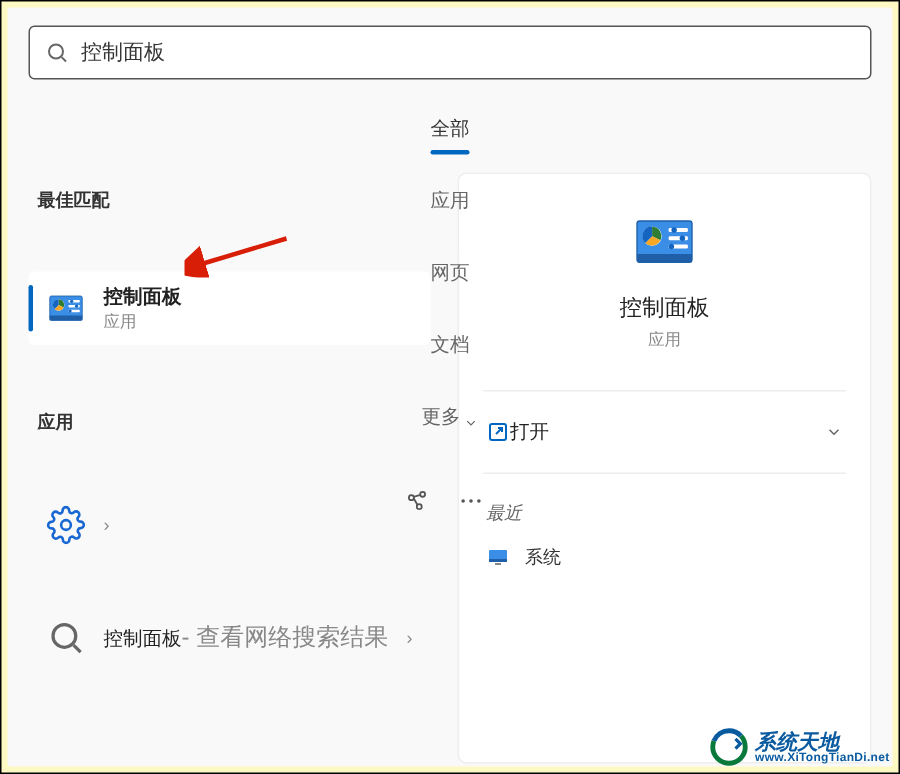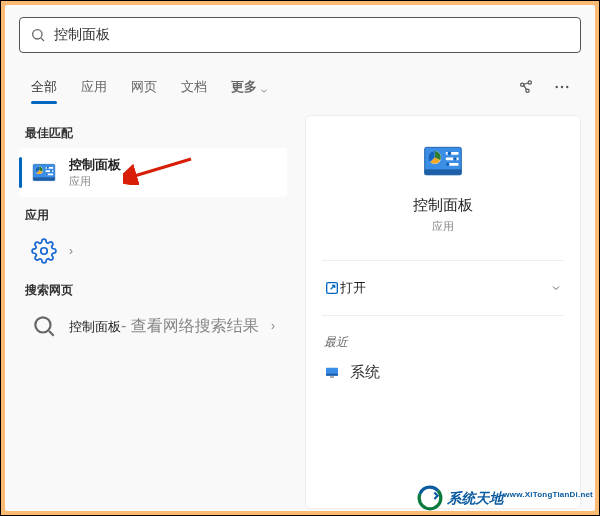--- a/index.html
+++ b/index.html
@@ -4,7 +4,7 @@
 <style>
 * { margin: 0; padding: 0; box-sizing: border-box; font-family: "Segoe UI", "Microsoft YaHei", sans-serif; }
 body { background: #f5f5f5; width: 600px; height: 516px; overflow: hidden; position: relative; }
-.frame { border: 1px solid #000; width: 600px; height: 516px; position: relative; background: #fdba74; padding: 4px; }
+.frame { border: 1px solid #000; width: 600px; height: 516px; position: relative; background: #fef9c3; padding: 4px; }
 .inner { background: #f9f9f9; width: 100%; height: 100%; padding: 12px 14px 0 14px; position: relative; overflow: hidden; border-radius: 2px; }
 
 .search-bar { background: #fff; border: 1px solid #555; border-radius: 4px; height: 36px; display: flex; align-items: center; padding: 0 10px; gap: 8px; }

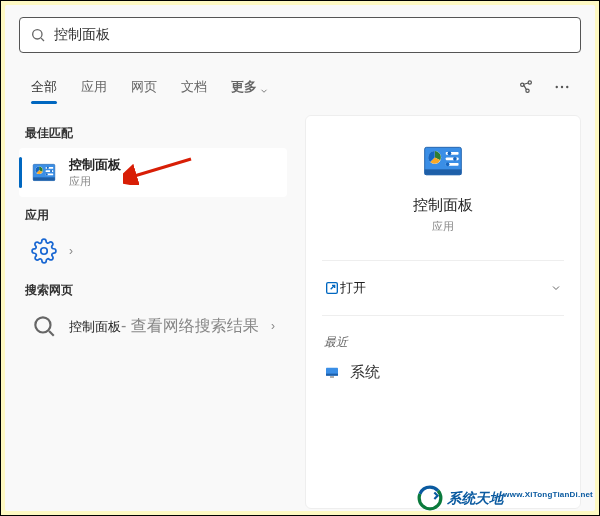--- a/index.html
+++ b/index.html
@@ -11,7 +11,7 @@
 .search-bar svg { flex-shrink: 0; }
 .search-input { border: none; outline: none; font-size: 14px; flex: 1; background: transparent; color: #333; }
 
-.tabs-row { display: flex; align-items: center; margin-top: 16px; gap: 0; position: relative; height: 36px; }
+.tabs-row { display: flex; align-items: center; margin-top: 16px; gap: 14px; position: relative; height: 36px; flex-direction: column; }
 .tab { font-size: 13px; color: #666; padding: 8px 12px; cursor: pointer; position: relative; }
 .tab.active { color: #333; }
 .tab.active::after { content: ""; position: absolute; bottom: 0; left: 12px; right: 12px; height: 3px; background: #0067c0; border-radius: 2px; }

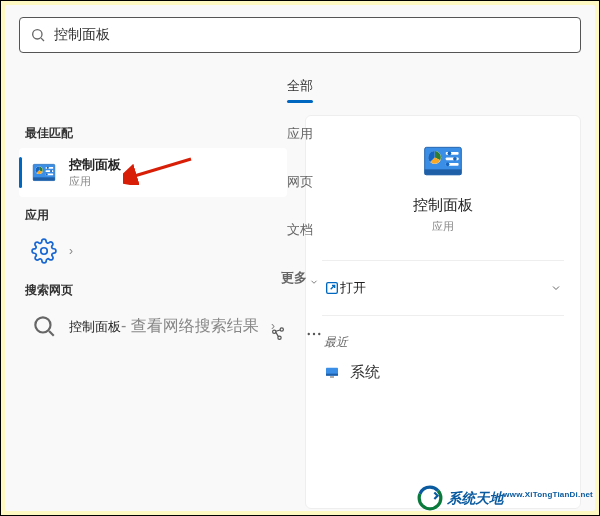--- a/index.html
+++ b/index.html
@@ -21,7 +21,7 @@
 .icon-btn { color: #555; cursor: pointer; width: 22px; height: 22px; display: flex; align-items: center; justify-content: center; }
 
 .columns { display: flex; gap: 18px; margin-top: 10px; height: calc(100% - 100px); }
-.left-col { flex: 0 0 268px; display: flex; flex-direction: column; }
+.left-col { flex: 0 0 268px; display: flex; flex-direction: column; gap: 33px; }
 .right-col { flex: 1; background: #fff; border-radius: 6px; border: 1px solid #eee; padding: 18px 16px; display: flex; flex-direction: column; }
 
 .section-header { font-size: 12px; font-weight: 600; color: #333; padding: 10px 6px 6px 6px; }

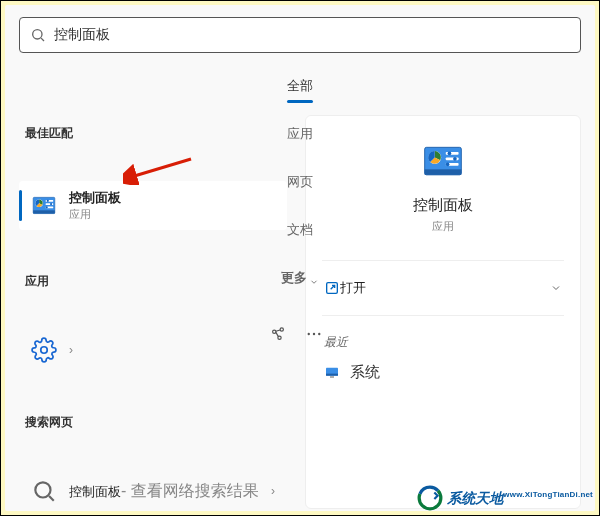--- a/index.html
+++ b/index.html
@@ -15,7 +15,7 @@
 .tab { font-size: 13px; color: #666; padding: 8px 12px; cursor: pointer; position: relative; }
 .tab.active { color: #333; }
 .tab.active::after { content: ""; position: absolute; bottom: 0; left: 12px; right: 12px; height: 3px; background: #0067c0; border-radius: 2px; }
-.tab-more { display: flex; align-items: flex-end; gap: 2px; font-weight: bold; }
+.tab-more { display: flex; align-items: flex-end; gap: 2px; }
 .tabs-spacer { flex: 1; }
 .tabs-right { display: flex; align-items: center; gap: 14px; padding-right: 8px; }
 .icon-btn { color: #555; cursor: pointer; width: 22px; height: 22px; display: flex; align-items: center; justify-content: center; }

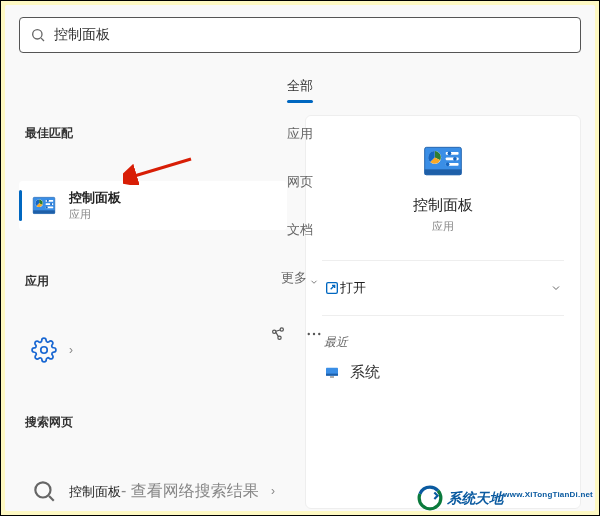--- a/index.html
+++ b/index.html
@@ -46,7 +46,7 @@
 .action-row { display: flex; align-items: center; padding: 6px 2px; cursor: pointer; font-size: 13px; color: #222; }
 .action-row .spacer { flex: 1; }
 .recent-header { font-size: 12px; color: #666; padding: 6px 2px 8px; font-style: italic; }
-.recent-item { display: flex; align-items: center; gap: 10px; padding: 4px 2px; font-size: 15px; color: #333; cursor: pointer; }
+.recent-item { display: flex; align-items: center; gap: 10px; padding: 4px 2px; font-size: 12px; color: #333; cursor: pointer; }
 .mini-icon { width: 16px; height: 16px; flex-shrink: 0; }
 
 .arrow-annotation { position: absolute; left: 118px; top: 150px; pointer-events: none; z-index: 50; }

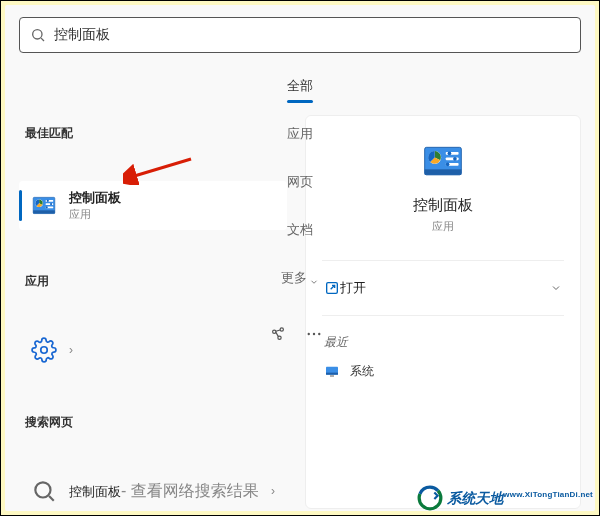--- a/index.html
+++ b/index.html
@@ -140,7 +140,6 @@
         <span class="chev">›</span>
       </div>
 
-      <div class="section-header">搜索网页</div>
       <div class="result-item">
         <div class="app-icon-sm">
           <svg viewBox="0 0 24 24" fill="none" stroke="#666" stroke-width="2">

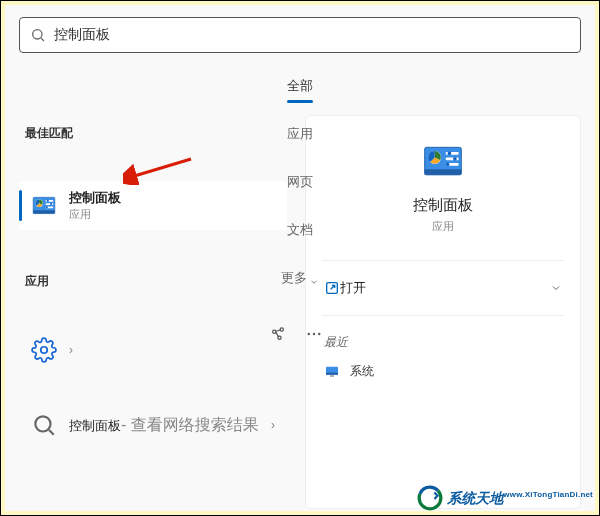--- a/index.html
+++ b/index.html
@@ -52,7 +52,7 @@
 .arrow-annotation { position: absolute; left: 118px; top: 150px; pointer-events: none; z-index: 50; }
 
 .watermark { position: absolute; right: 6px; bottom: 4px; display: flex; align-items: center; gap: 4px; z-index: 60; }
-.watermark .wm-text { display: flex; flex-direction: row; line-height: 1; }
+.watermark .wm-text { display: flex; flex-direction: column; line-height: 1; }
 .watermark .wm-cn { font-size: 14px; font-weight: 700; color: #0a5aa0; font-style: italic; }
 .watermark .wm-en { font-size: 8px; color: #0a5aa0; letter-spacing: 0.2px; font-weight: bold; }
 </style>

